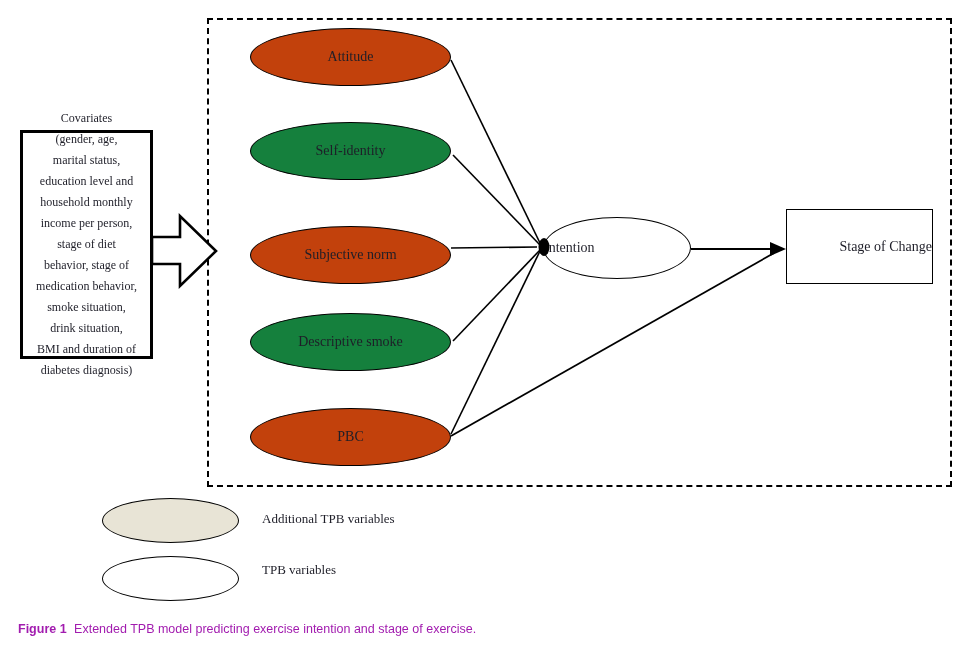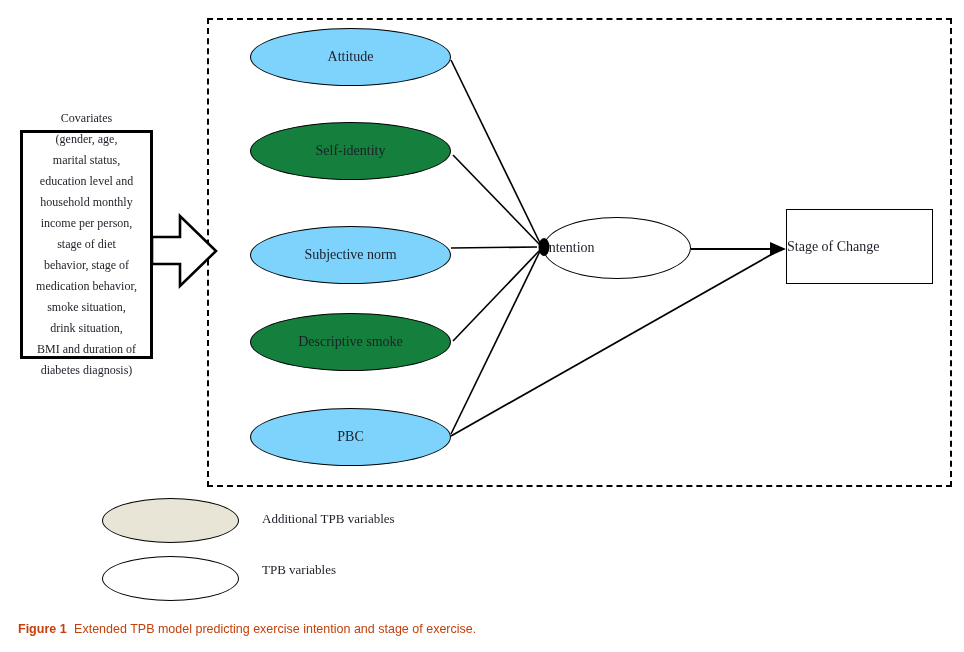--- a/index.html
+++ b/index.html
@@ -59,7 +59,7 @@
     height: 58px;
     border: 1.6px solid #000000;
     border-radius: 50%;
-    background: #7dd3fc;
+    background: #c2410c;
     display: flex;
     align-items: center;
     justify-content: center;

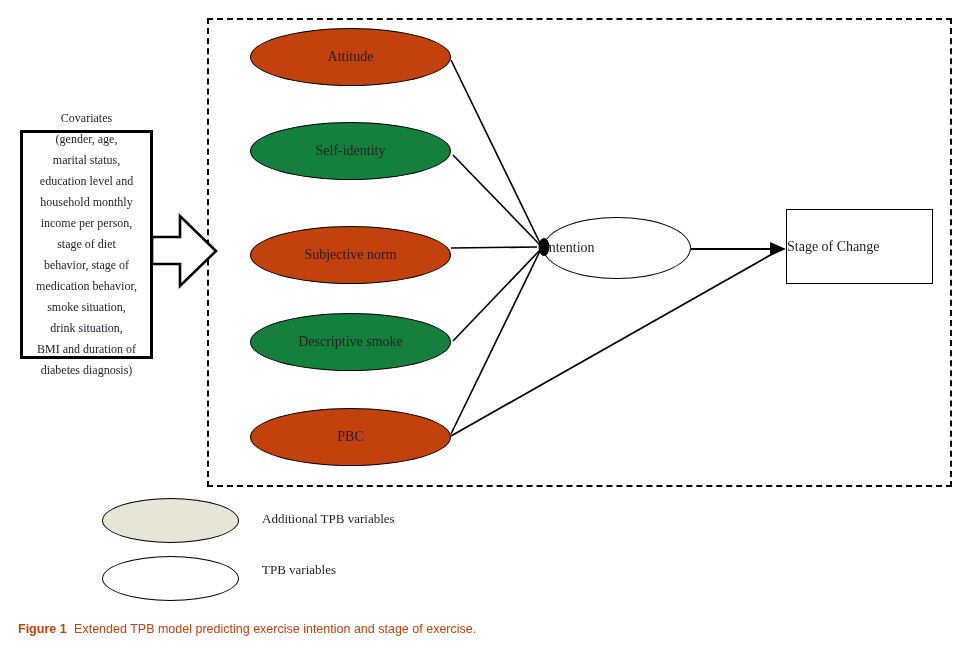--- a/index.html
+++ b/index.html
@@ -99,7 +99,7 @@
     background: #ffffff;
     display: flex;
     align-items: center;
-    justify-content: flex-start;
+    justify-content: flex-end;
     font-size: 14px;
     box-sizing: border-box;
   }

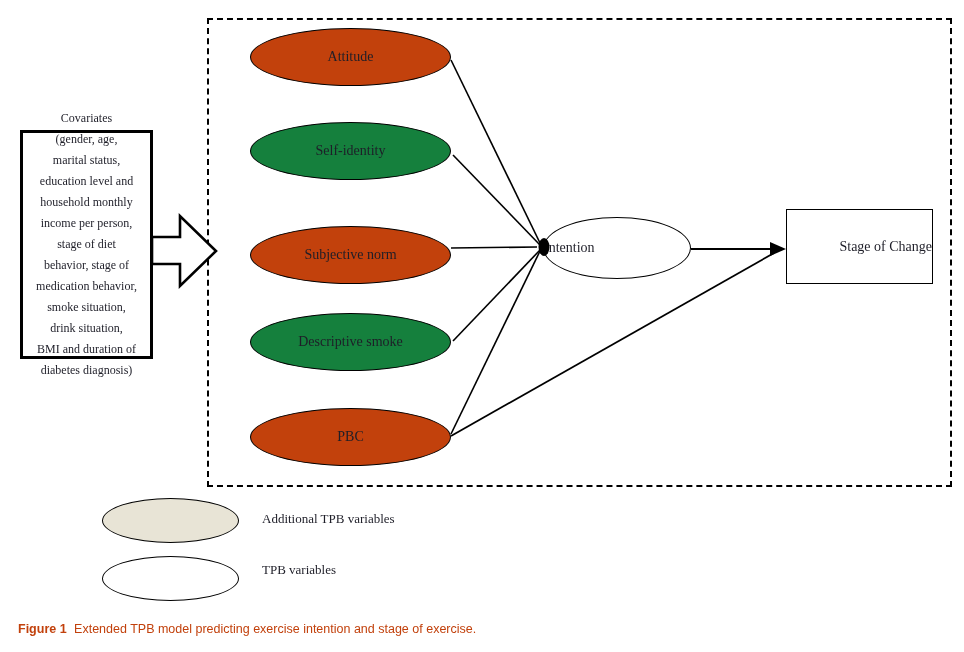--- a/index.html
+++ b/index.html
@@ -130,7 +130,7 @@
     top: 622px;
     font-family: "Liberation Sans", "DejaVu Sans", sans-serif;
     font-size: 12.5px;
-    color: #c2410c;
+    color: #a21caf;
     white-space: nowrap;
   }
   .figure-caption .cap-label {

